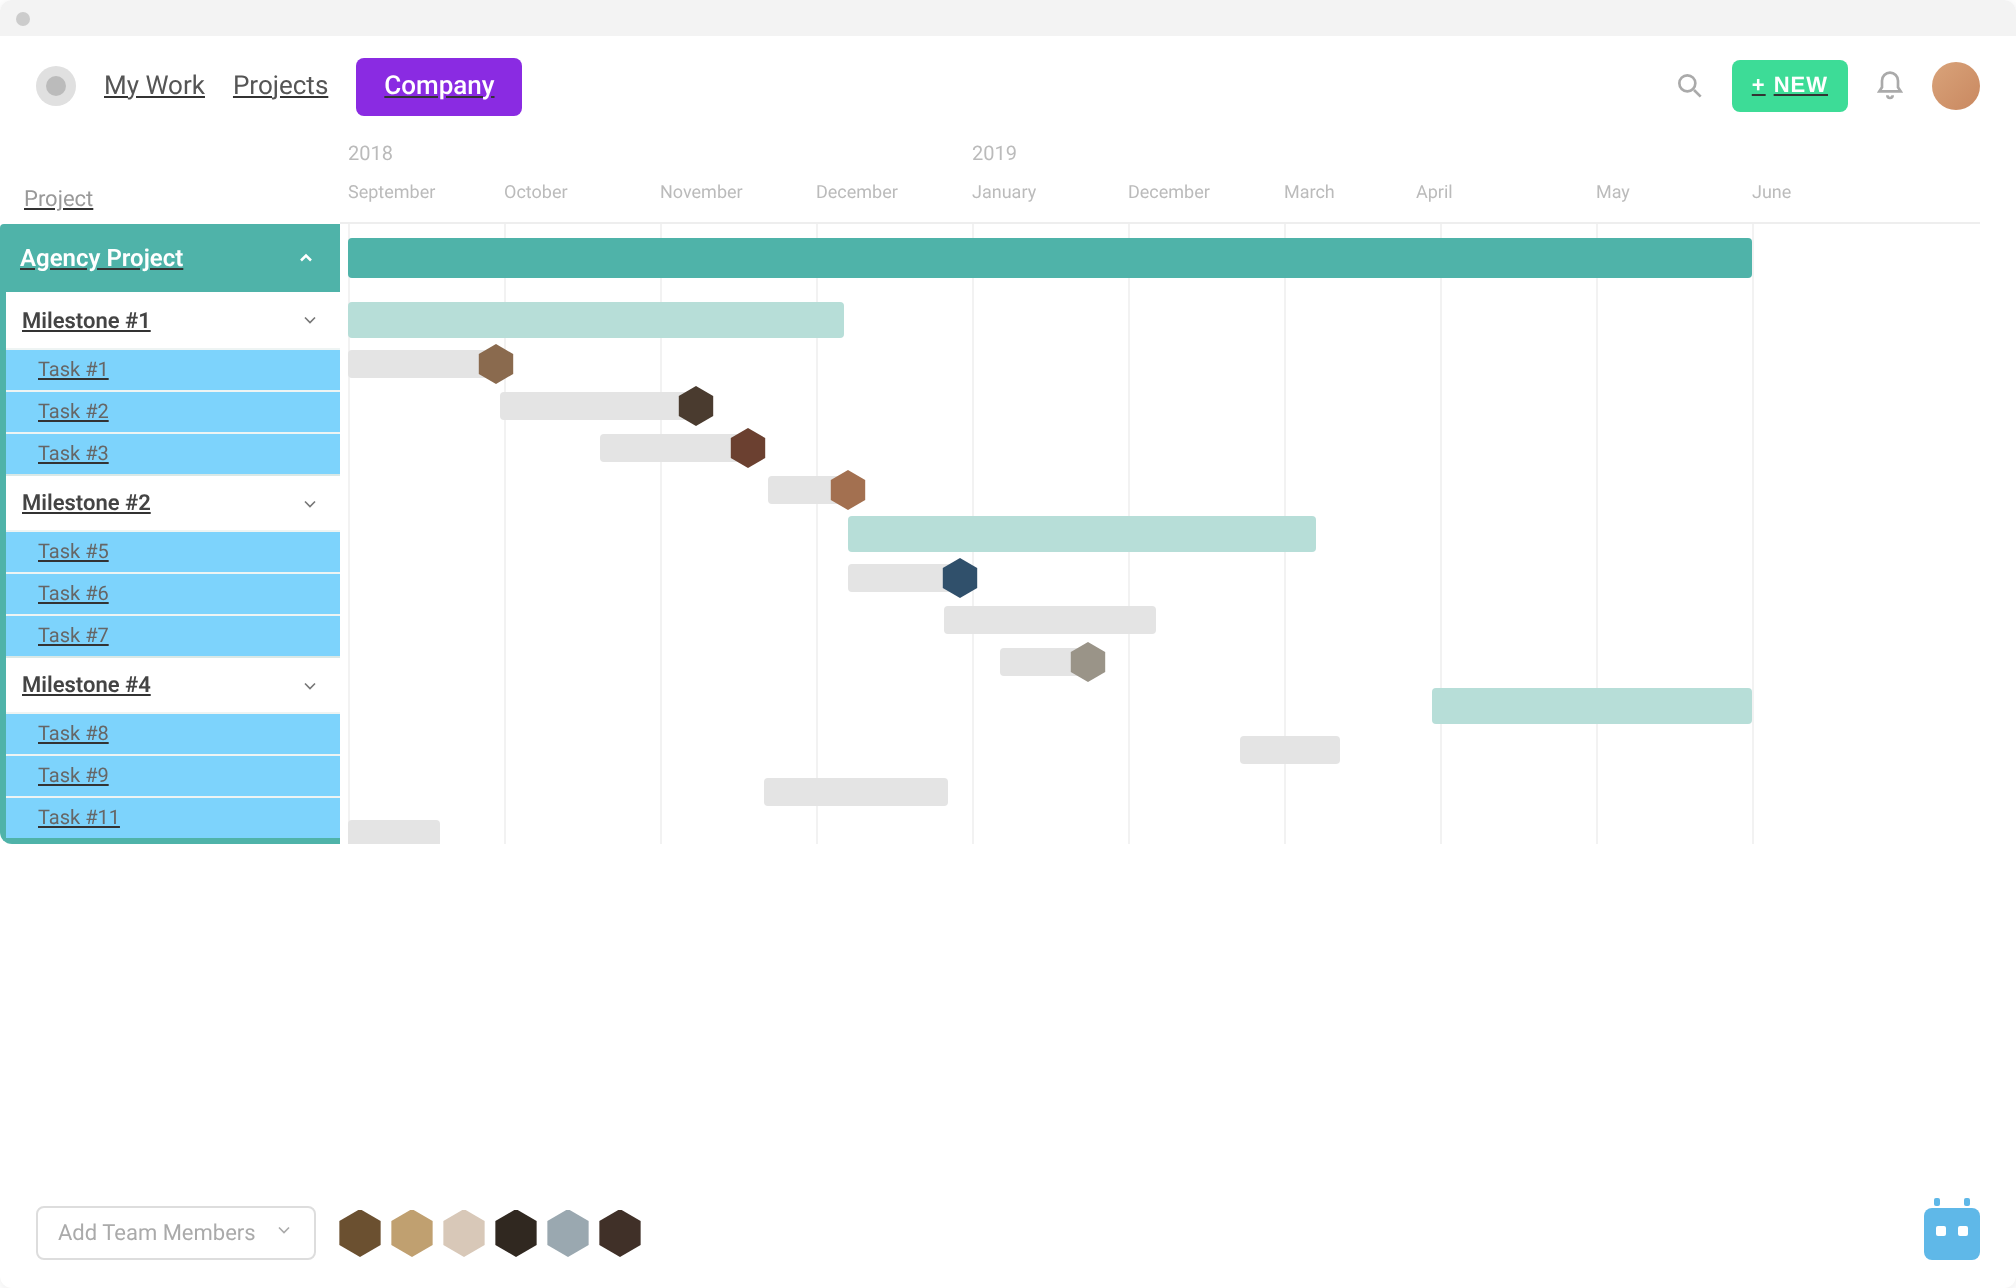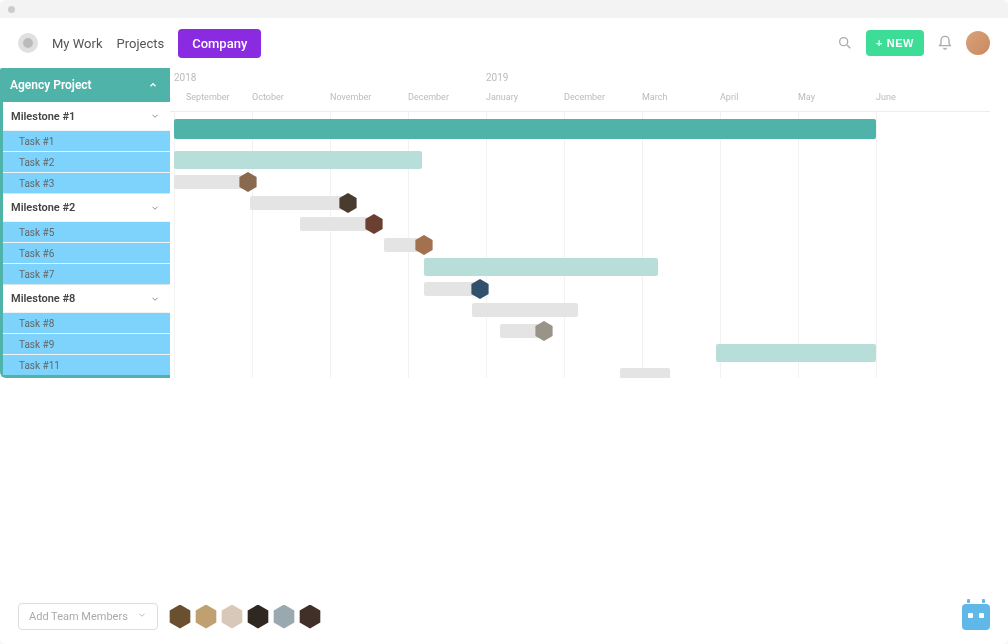--- a/index.html
+++ b/index.html
@@ -4,7 +4,7 @@
 <style>
   * { box-sizing: border-box; margin: 0; padding: 0; }
   body { font-family: -apple-system, BlinkMacSystemFont, "Segoe UI", Roboto, Helvetica, Arial, sans-serif; background: #fff; color: #333; font-size: 12px; }
-  .window { width: 1008px; height: 644px; margin: 0 auto; background: #fff; box-shadow: 0 1px 6px rgba(0,0,0,0.08); border-radius: 6px; overflow: hidden; position: relative; }
+  .window { width: 1008px; height: 644px; margin: 0 auto; background: #fff; box-shadow: 0 1px 6px rgba(0,0,0,0.08); border-radius: 6px; overflow: hidden; position: relative; text-decoration: underline; }
   .titlebar { height: 18px; background: #f3f3f3; display:flex; align-items:center; padding:0 8px; }
   .dot { width:7px; height:7px; border-radius:50%; background:#ccc; margin-right:5px; }
   .header { height: 50px; display:flex; align-items:center; padding: 0 18px; }

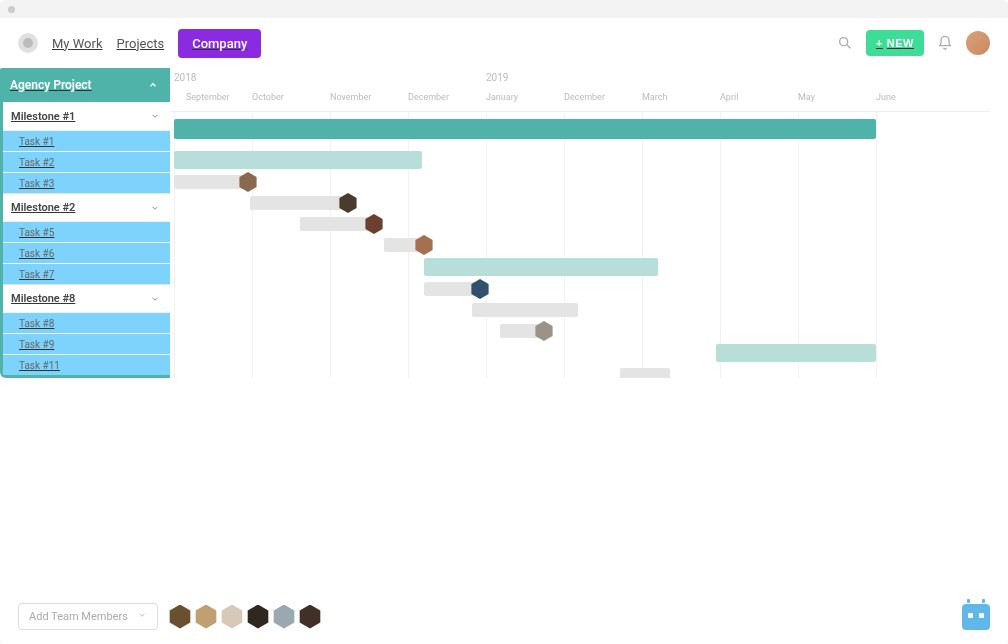--- a/index.html
+++ b/index.html
@@ -95,6 +95,7 @@
     <div class="gantt">
 
       <div class="side">
+        <div class="side-top">Project</div>
         <div class="project-head">
           <span>Agency Project</span>
           <span class="chevron">

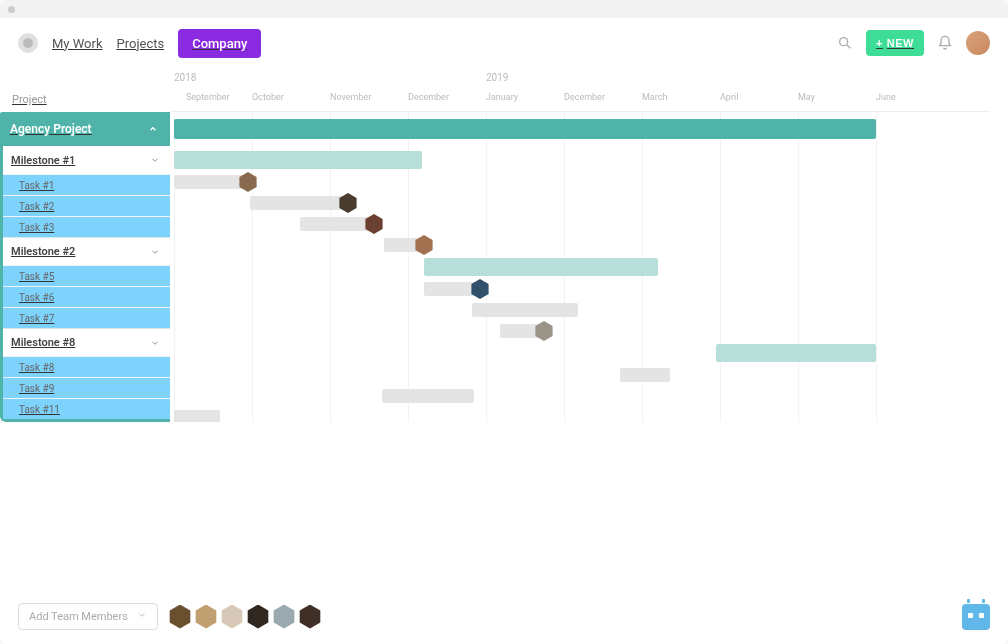--- a/index.html
+++ b/index.html
@@ -147,7 +147,7 @@
             <span class="year" style="left: 316px;">2019</span>
           </div>
         <div class="months" id="months">
-            <span class="month" style="left: 16px;">September</span>
+            <span class="month" style="left: 4px;">September</span>
             <span class="month" style="left: 82px;">October</span>
             <span class="month" style="left: 160px;">November</span>
             <span class="month" style="left: 238px;">December</span>

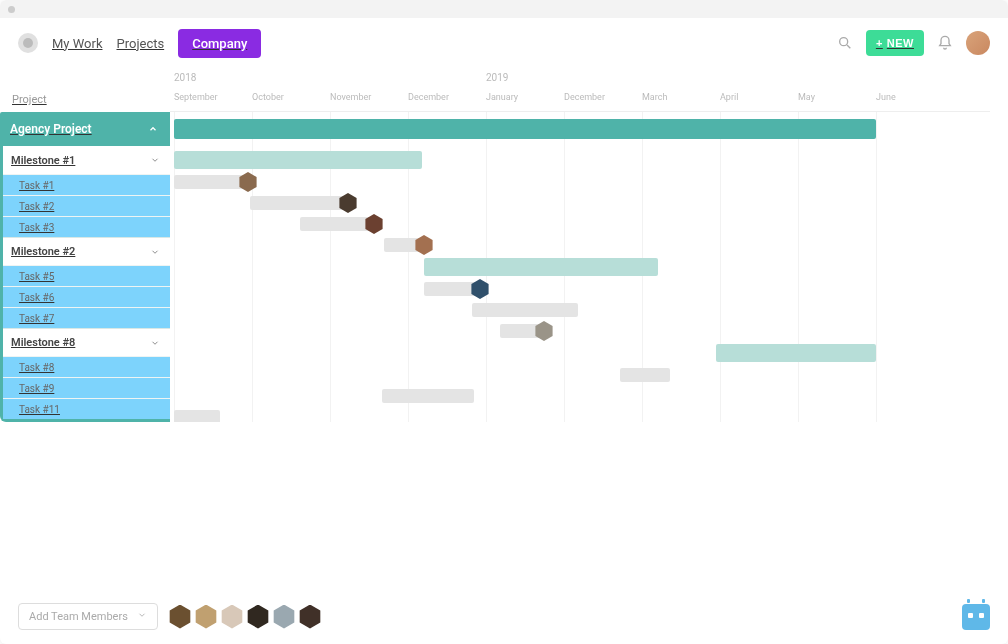--- a/index.html
+++ b/index.html
@@ -154,7 +154,7 @@
             <span class="month" style="left: 316px;">January</span>
             <span class="month" style="left: 394px;">December</span>
             <span class="month" style="left: 472px;">March</span>
-            <span class="month" style="left: 550px;">April</span>
+            <span class="month" style="left: 538px;">April</span>
             <span class="month" style="left: 628px;">May</span>
             <span class="month" style="left: 706px;">June</span>
           </div>

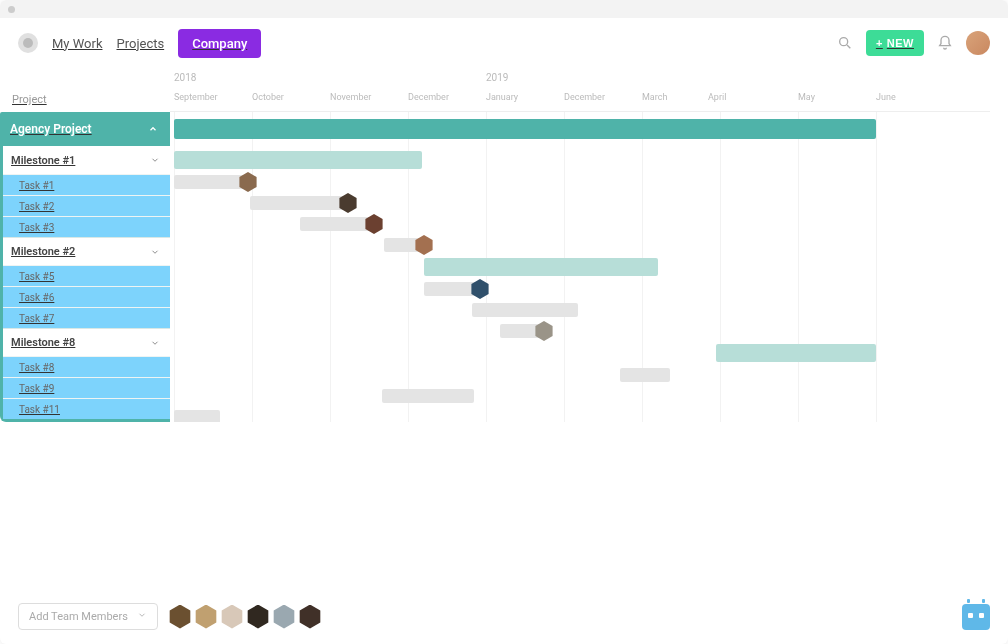--- a/index.html
+++ b/index.html
@@ -128,7 +128,7 @@
             <div class="task-row">Task #6</div>
             <div class="task-row">Task #7</div>
             <div class="milestone-row">
-              <span>Milestone #8</span>
+              <span>Milestone #4</span>
               <span class="chevron">
                 <svg width="10" height="10" viewBox="0 0 24 24" fill="none" stroke="#777" stroke-width="2">
                   <polyline points="6 9 12 15 18 9"></polyline>

